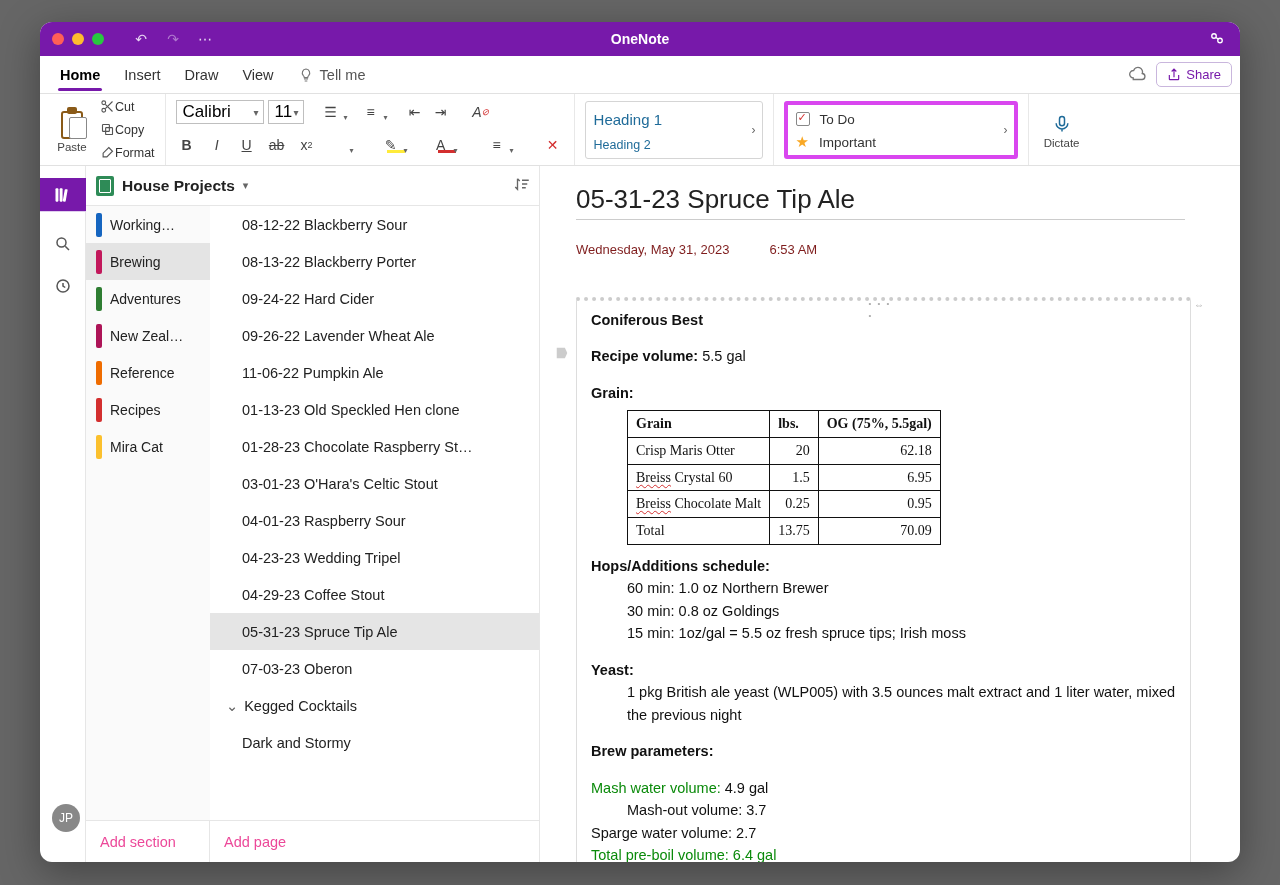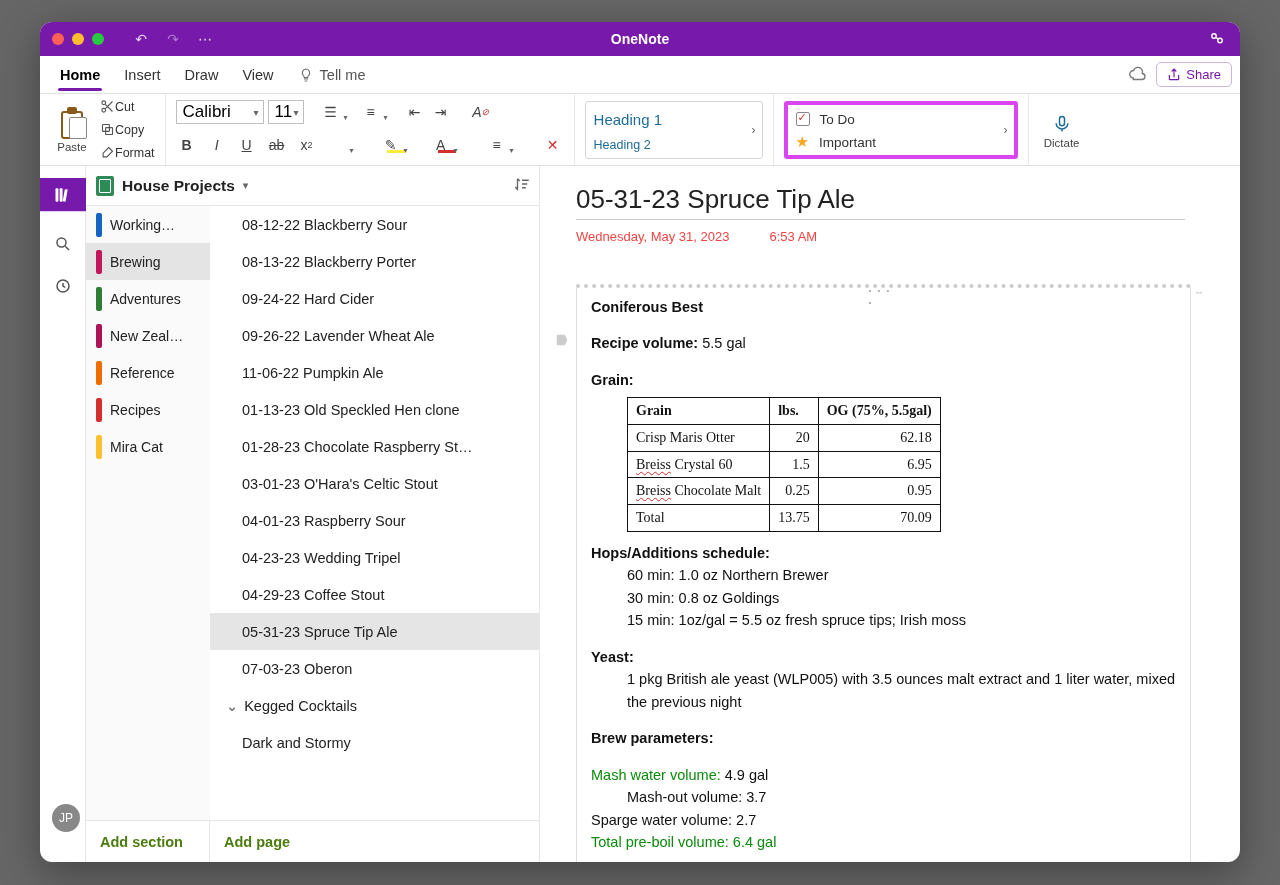--- a/index.html
+++ b/index.html
@@ -85,7 +85,7 @@
   .nav-footer .btn:first-child{border-right:1px solid #e6e6e6; width:124px; flex:none;}
   .content { flex:1; overflow:auto; padding:18px 36px 0 36px; position:relative;}
   .page-title{font-size:26px; color:#222; font-weight:400; border-bottom:1px solid #ccc; padding-bottom:4px; width:97%;}
-  .page-meta{display:flex; gap:40px; font-size:13px; color:#ef4444; margin-top:9px;}
+  .page-meta{display:flex; gap:40px; font-size:13px; color:#7f1d1d; margin-top:22px;}
   .note-frame { margin-top:40px; border:1px solid #ddd; border-top:4px dotted #ccc; width:615px; padding:8px 14px 14px 14px; font-size:14.5px; color:#111; line-height:1.55; position:relative;}
   .note-frame .handle{position:absolute; left:50%; top:-3px; width:30px; height:4px; color:#aaa; font-size:8px; letter-spacing:2px; transform:translateX(-50%);}
   .note-frame .move{position:absolute; right:-14px; top:-4px; color:#aaa; font-size:10px;}

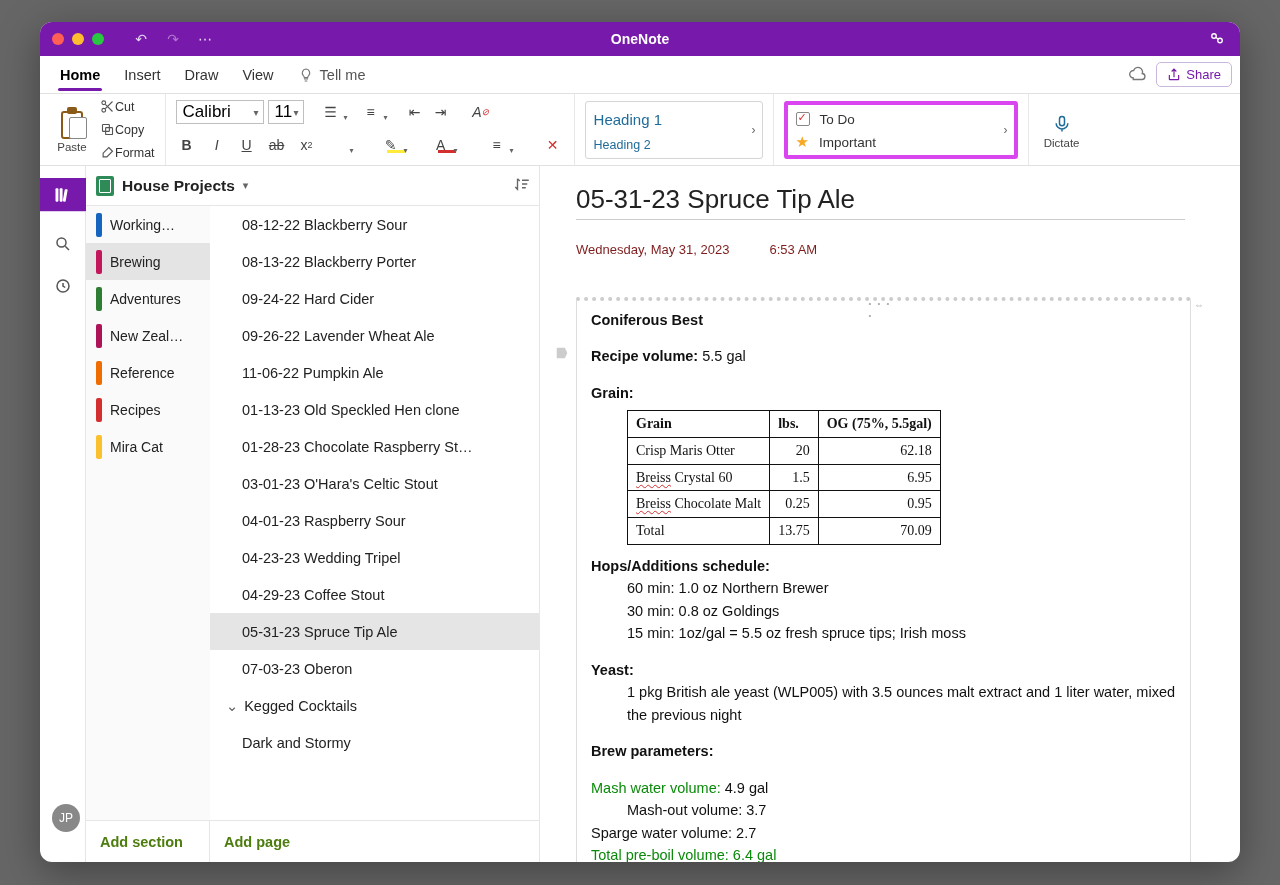--- a/index.html
+++ b/index.html
@@ -81,7 +81,7 @@
   .page.group .chev{margin-right:6px; color:#666;}
   .page.sub{padding-left:32px;}
   .nav-footer{ height:42px; display:flex; border-top:1px solid #e6e6e6; }
-  .nav-footer .btn{ flex:1; display:flex; align-items:center; padding-left:14px; color:#4d7c0f; font-size:14.5px; font-weight:700; cursor:pointer;}
+  .nav-footer .btn{ flex:1; display:flex; align-items:center; padding-left:14px; color:#ec4899; font-size:14.5px; font-weight:400; cursor:pointer;}
   .nav-footer .btn:first-child{border-right:1px solid #e6e6e6; width:124px; flex:none;}
   .content { flex:1; overflow:auto; padding:18px 36px 0 36px; position:relative;}
   .page-title{font-size:26px; color:#222; font-weight:400; border-bottom:1px solid #ccc; padding-bottom:4px; width:97%;}

